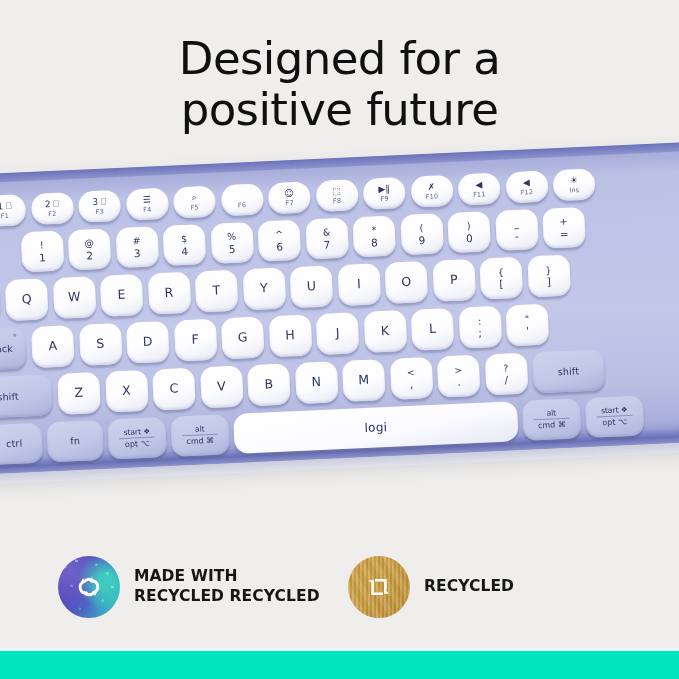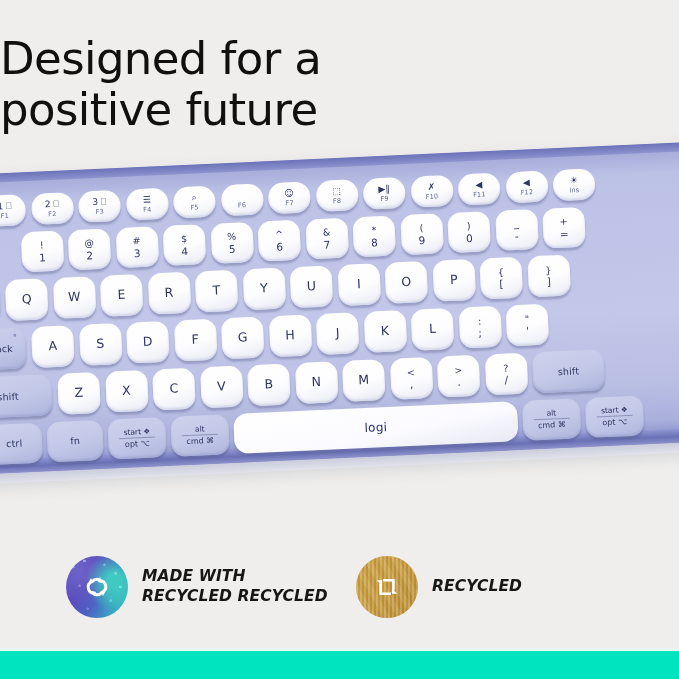--- a/index.html
+++ b/index.html
@@ -14,7 +14,7 @@
   
   .headline{
     position:absolute;left:0;top:34px;width:679px;
-    text-align:left;
+    text-align:center;
     font-size:45px;line-height:1.13;
     letter-spacing:-0.6px;
     color:#101010;

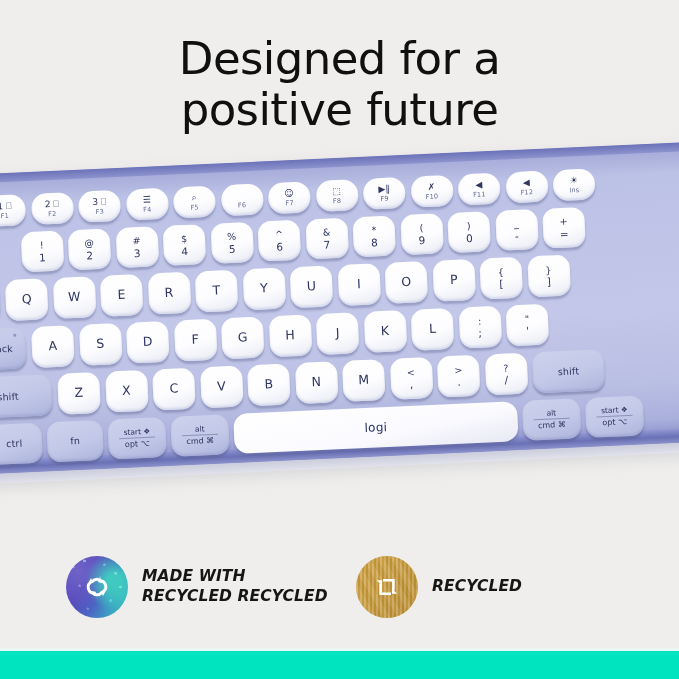--- a/index.html
+++ b/index.html
@@ -107,7 +107,7 @@
 
   
   .badges{
-    position:absolute;left:8px;top:546px;width:553px;height:90px;font-style:italic;
+    position:absolute;left:0;top:546px;width:553px;height:90px;
   }
   .badge{
     position:absolute;display:flex;align-items:center;gap:14px;

